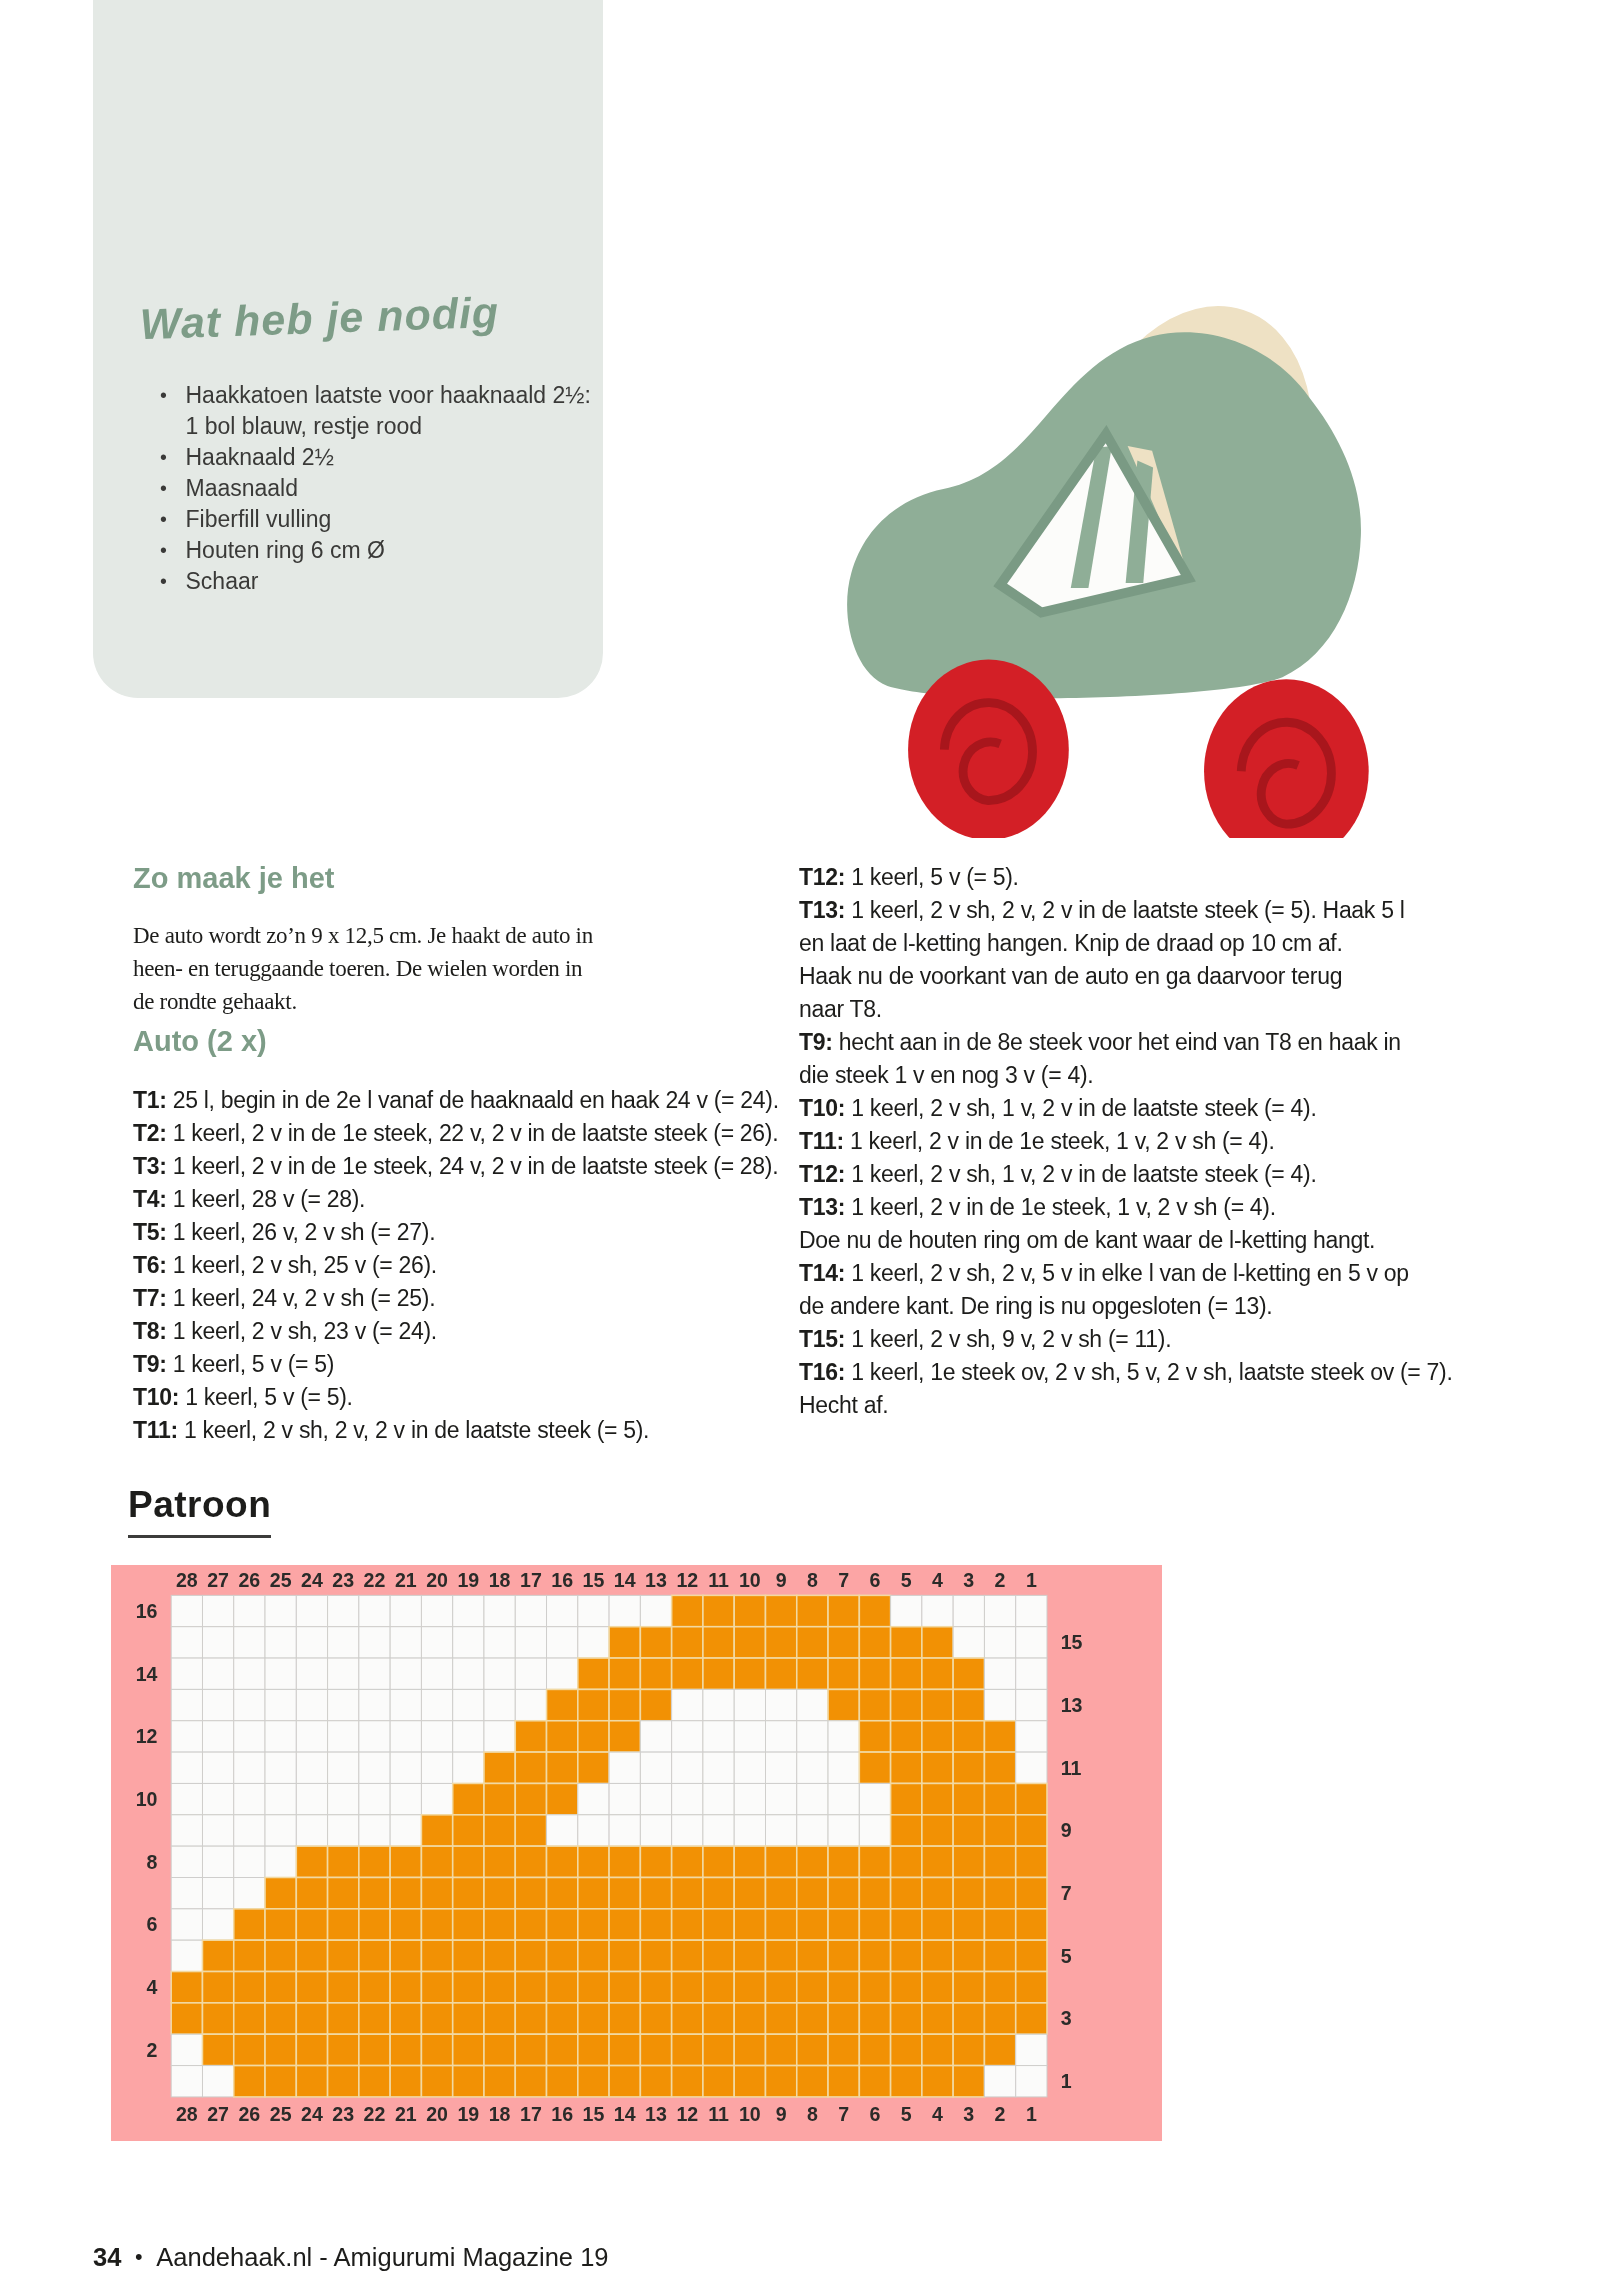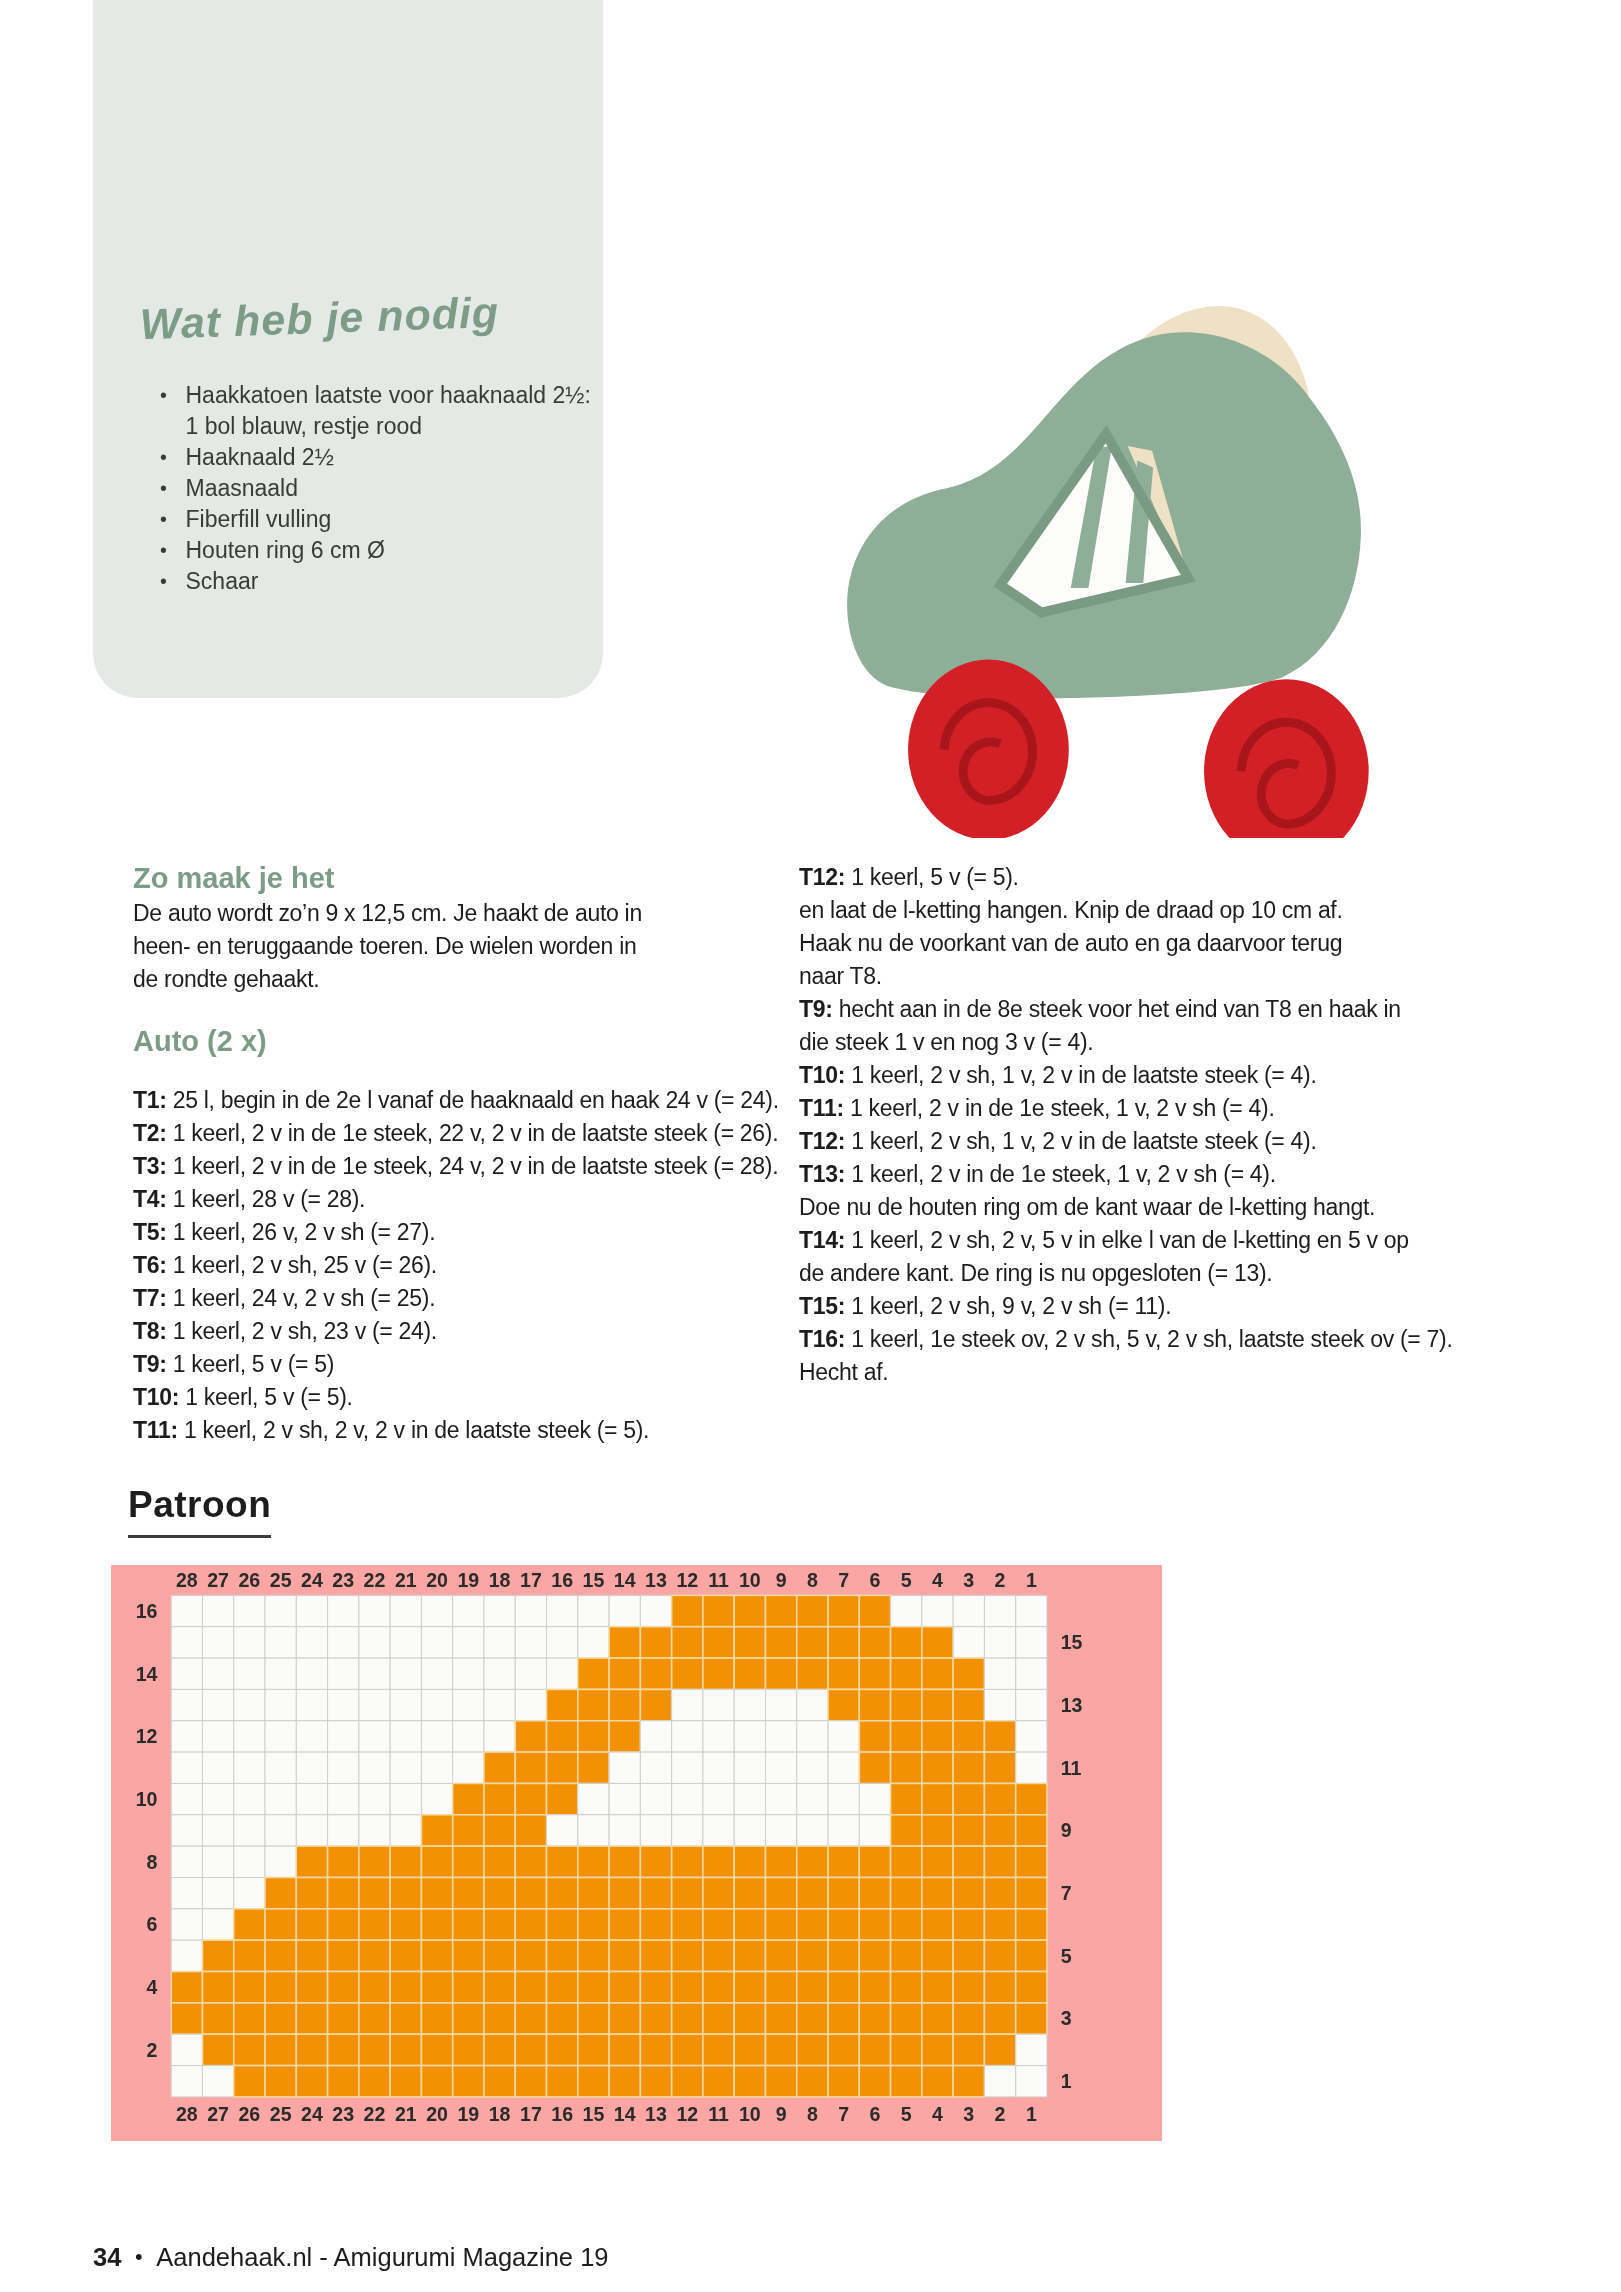--- a/index.html
+++ b/index.html
@@ -143,6 +143,7 @@
 <section class="abs col-right">
   <div class="t-lines" id="right-lines">
       <div class="line"><b>T12: </b>1 keerl, 5 v (= 5).</div>
+      <div class="line"><b>T13: </b>1 keerl, 2 v sh, 2 v, 2 v in de laatste steek (= 5). Haak 5 l</div>
       <div class="line">en laat de l-ketting hangen. Knip de draad op 10 cm af.</div>
       <div class="line">Haak nu de voorkant van de auto en ga daarvoor terug</div>
       <div class="line">naar T8.</div>

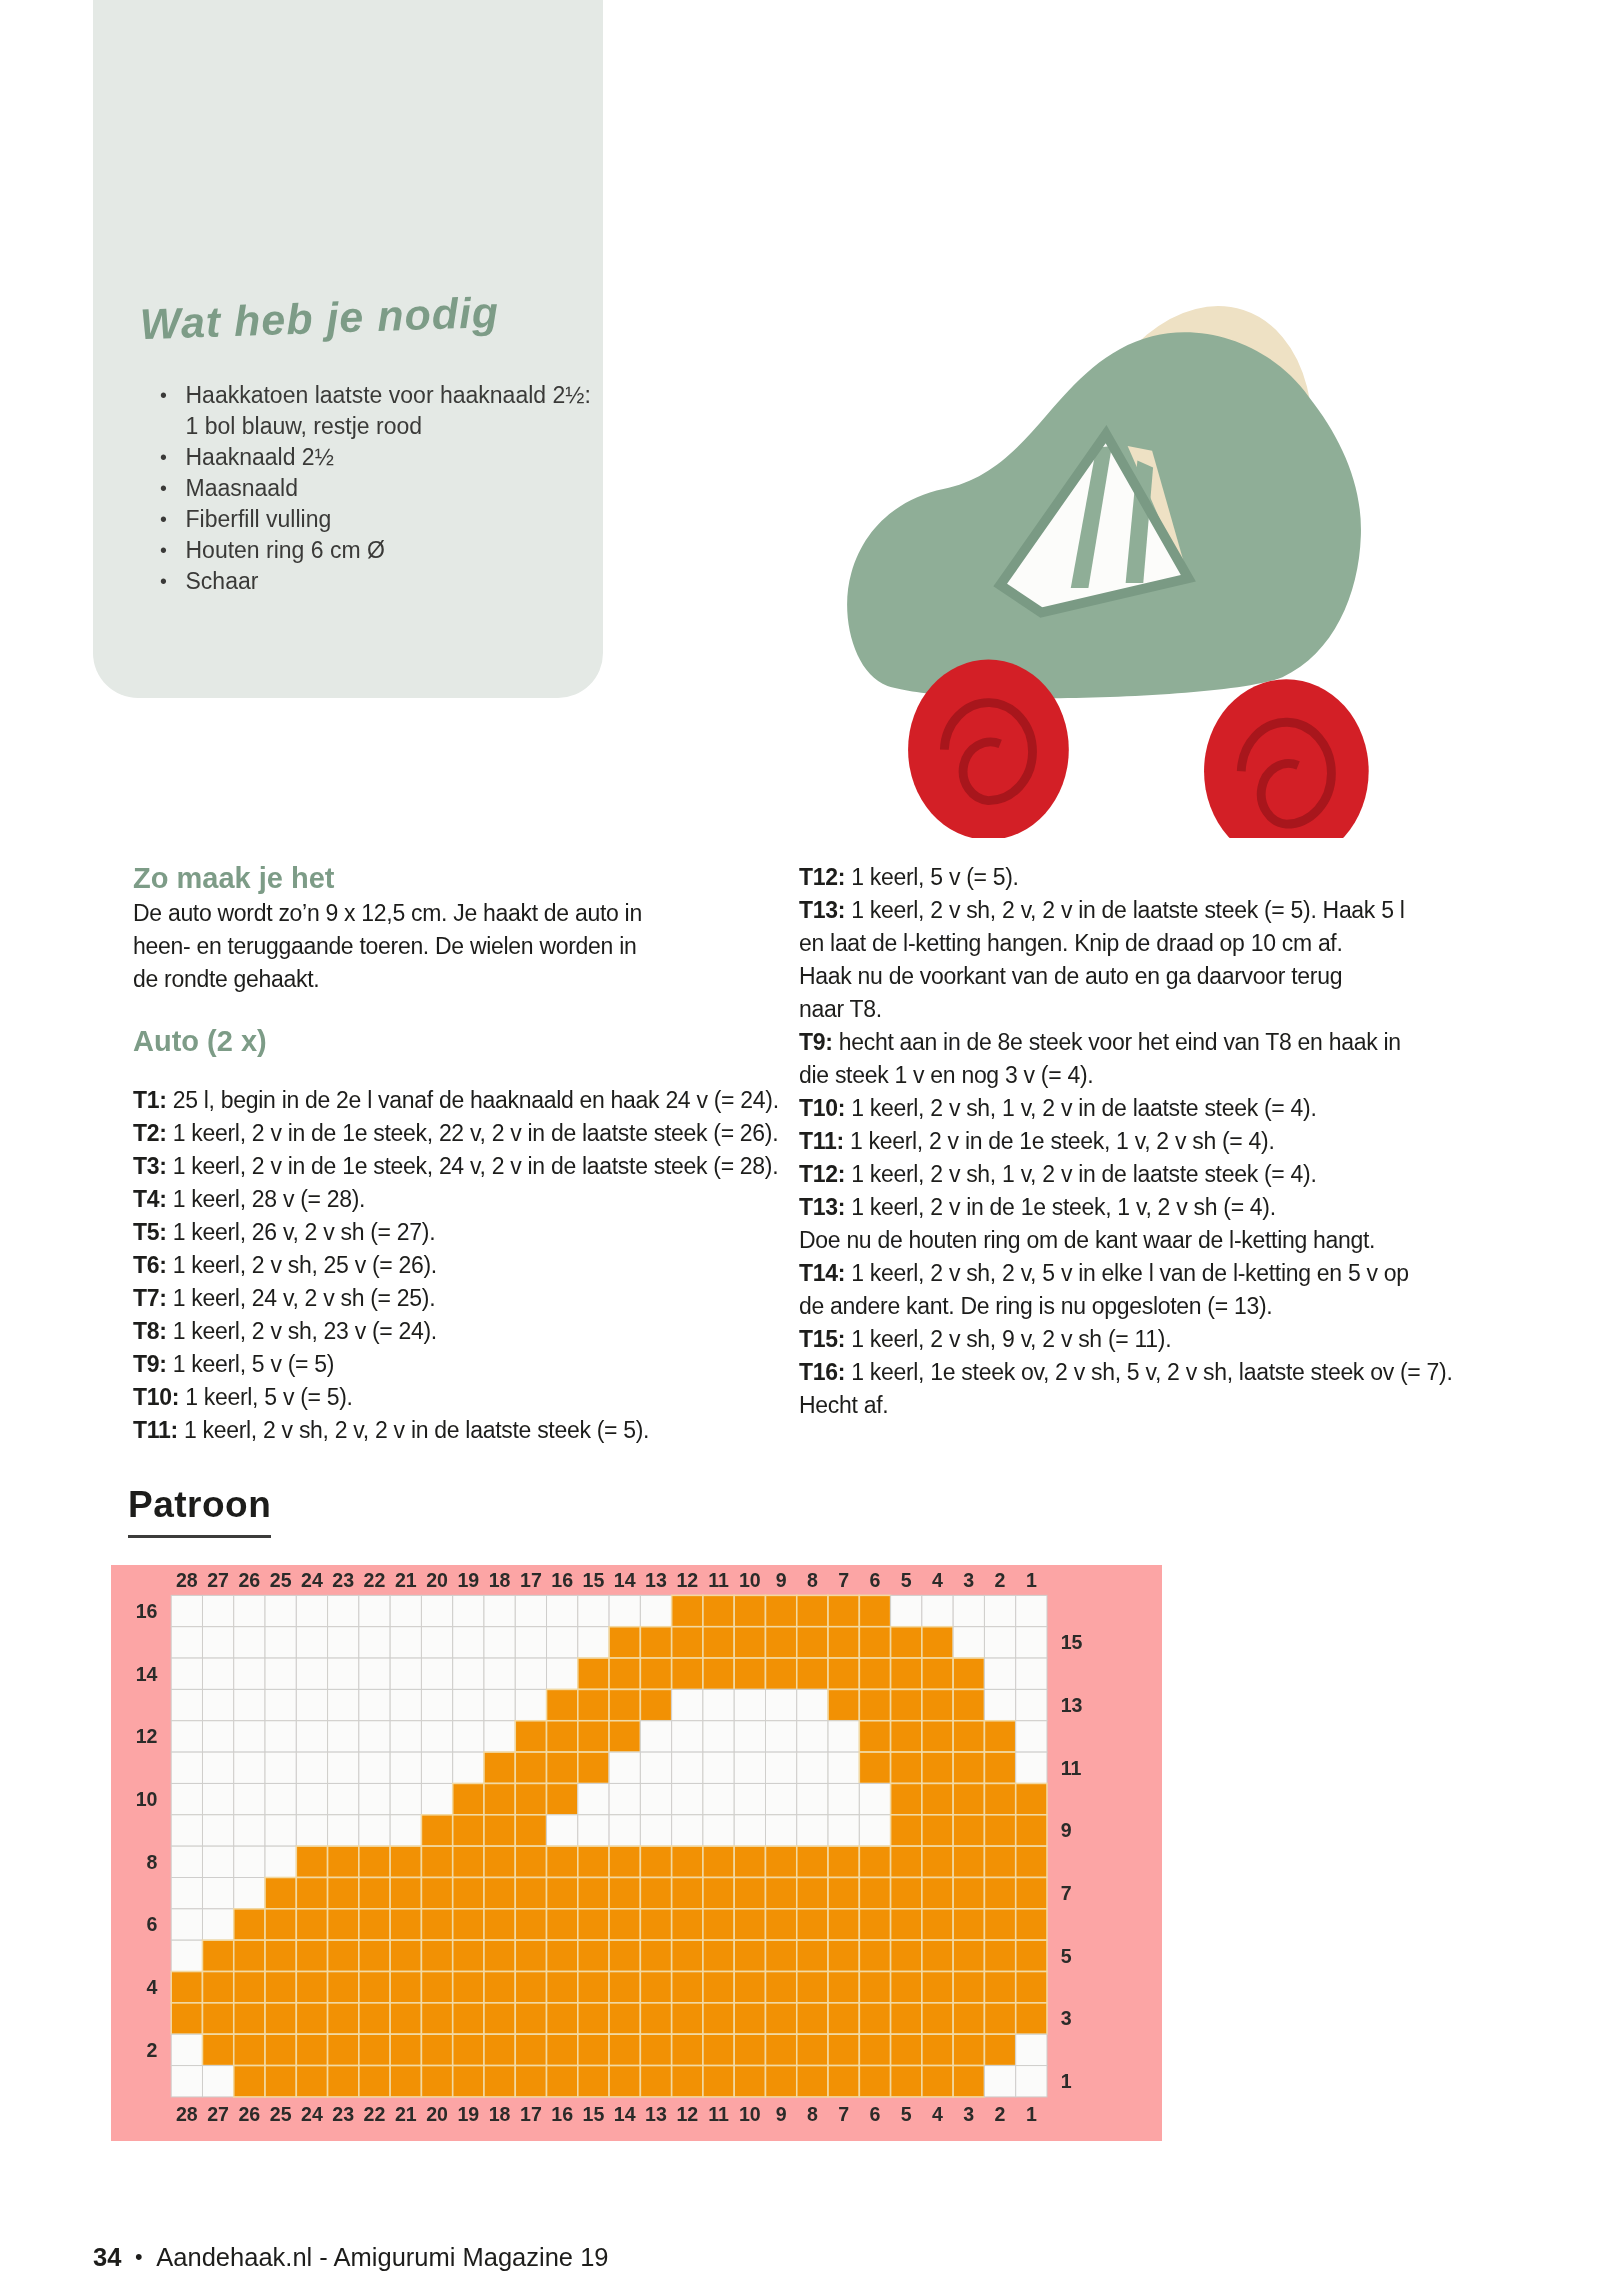--- a/index.html
+++ b/index.html
@@ -25,7 +25,7 @@
   .col-right{left:799px;top:861px;width:745px;}
   .sec-title{margin:0;font-size:29px;font-weight:bold;color:#7d9c87;line-height:35px;}
   .auto-title{position:absolute;left:0;top:163px;}
-  .intro{position:absolute;left:0;top:36px;}
+  .intro{position:absolute;left:0;top:58px;font-family:Liberation Serif, serif;}
   .t-lines{position:absolute;left:0;}
   .col-left .t-lines{top:223px;}
   .col-right .t-lines{top:0px;}

